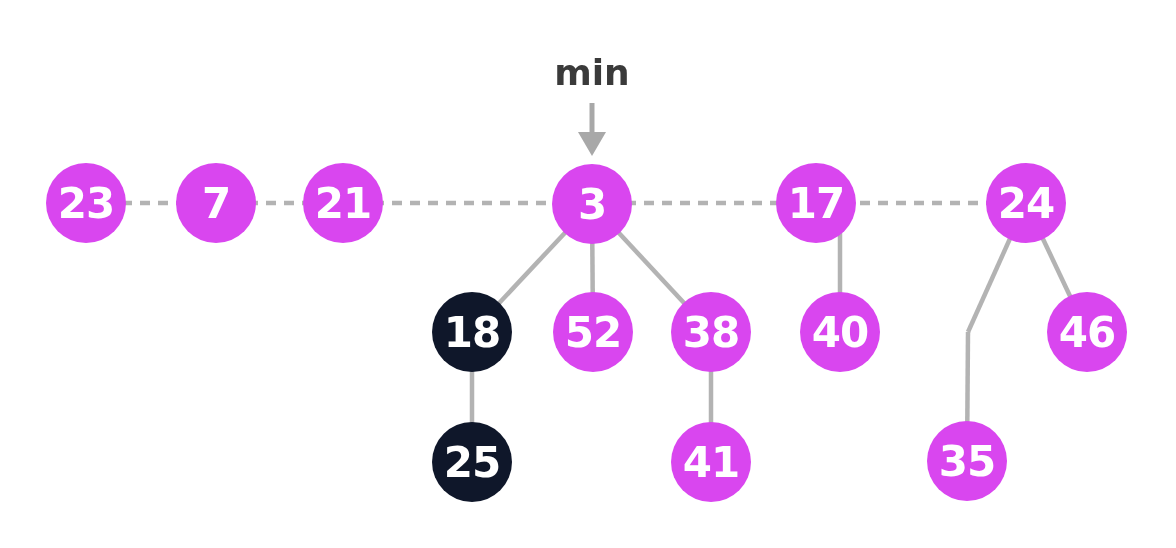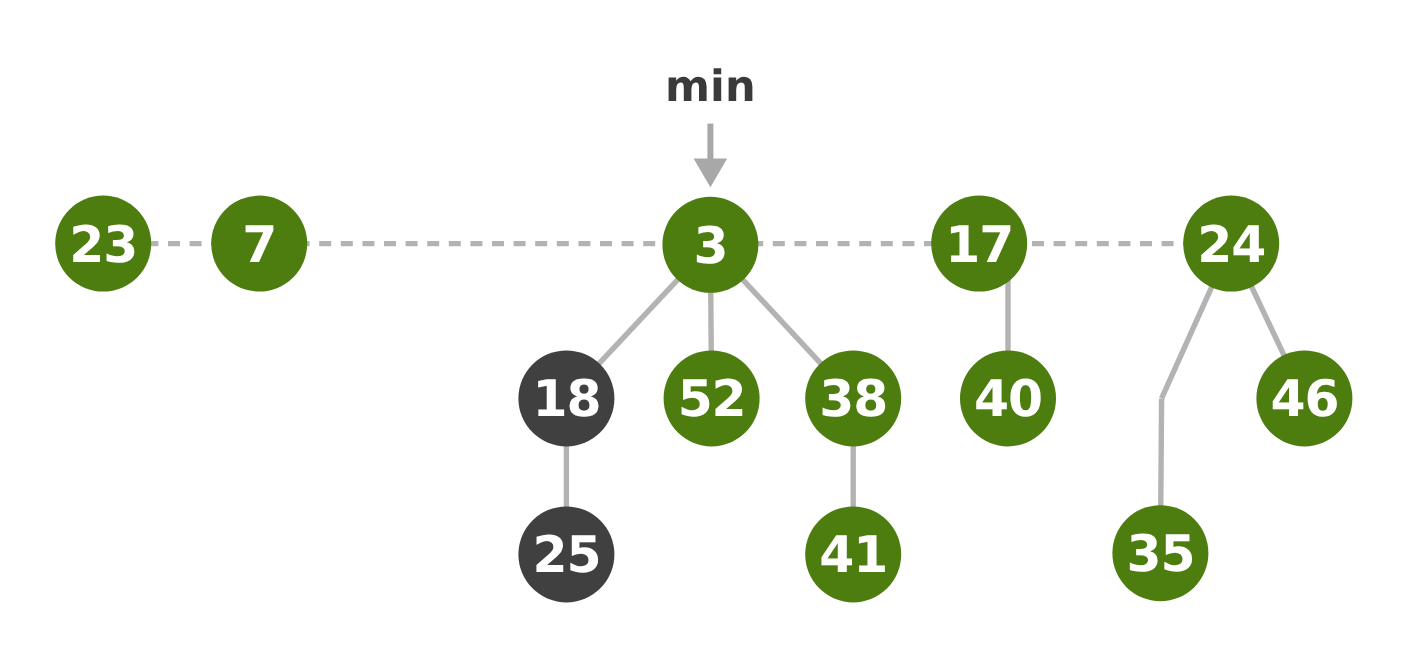--- a/index.html
+++ b/index.html
@@ -36,7 +36,7 @@
     letter-spacing: -1px;
     user-select: none;
   }
-  .node.blue   { background: #4d7c0f; }
+  .node.blue   { background: #d946ef; }
   .node.purple { background: #404040; }
   .min-label {
     position: absolute;

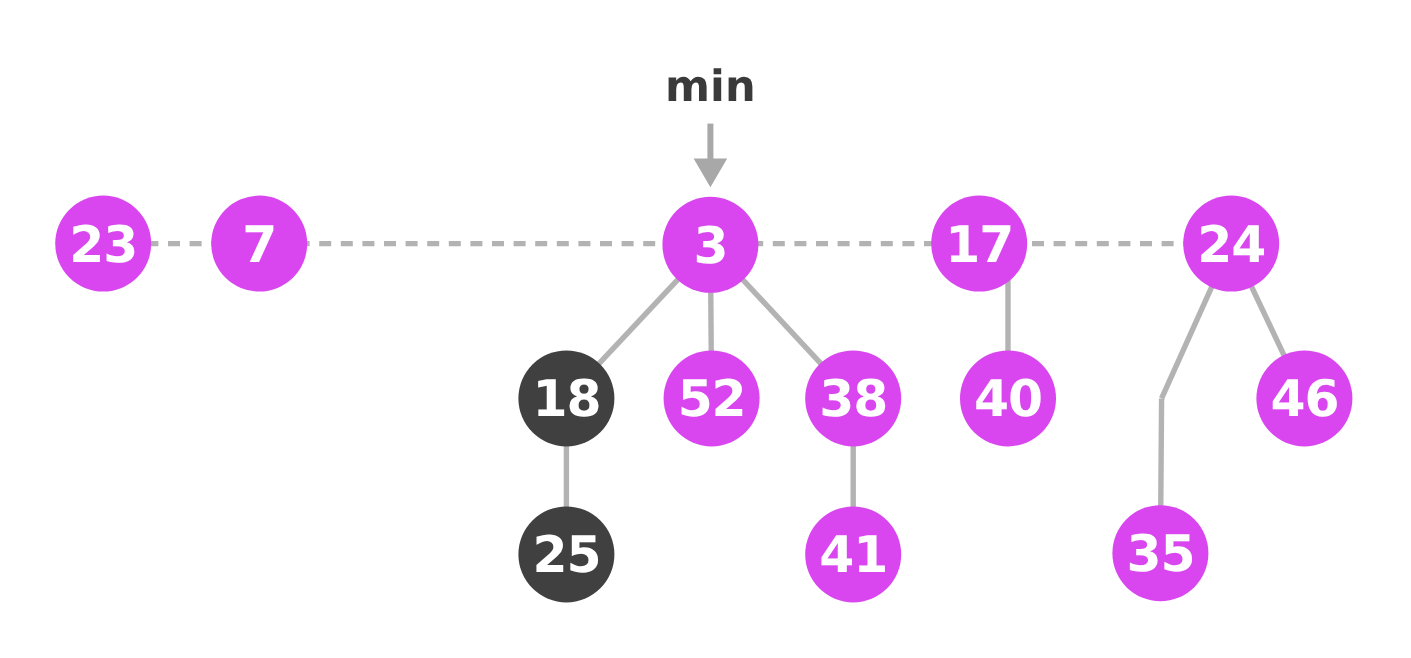--- a/index.html
+++ b/index.html
@@ -79,6 +79,7 @@
 
   <div class="node blue" style="left:46px;  top:163px">23</div>
   <div class="node blue" style="left:176px; top:163px">7</div>
+  <div class="node blue" style="left:303px; top:163px">21</div>
   <div class="node blue" style="left:552px; top:164px">3</div>
   <div class="node blue" style="left:776px; top:163px">17</div>
   <div class="node blue" style="left:986px; top:163px">24</div>

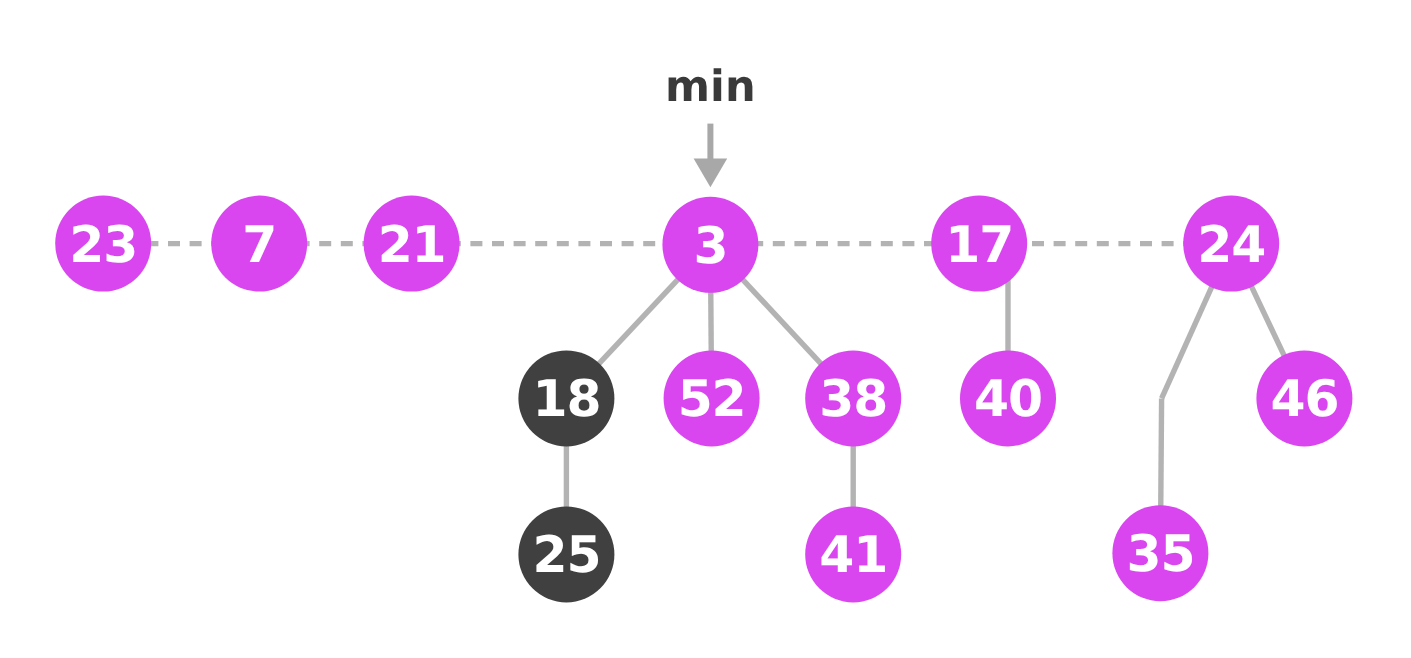--- a/index.html
+++ b/index.html
@@ -37,7 +37,7 @@
     user-select: none;
   }
   .node.blue   { background: #d946ef; }
-  .node.purple { background: #404040; }
+  .node.purple { background: #0f172a; }
   .min-label {
     position: absolute;
     z-index: 2;

